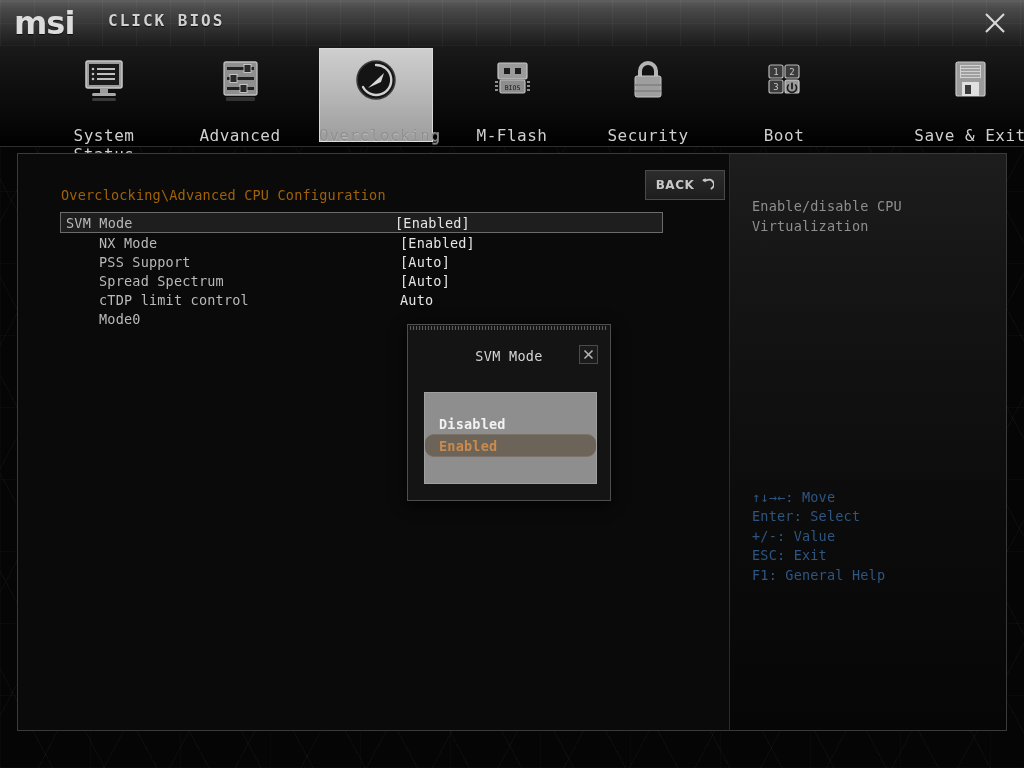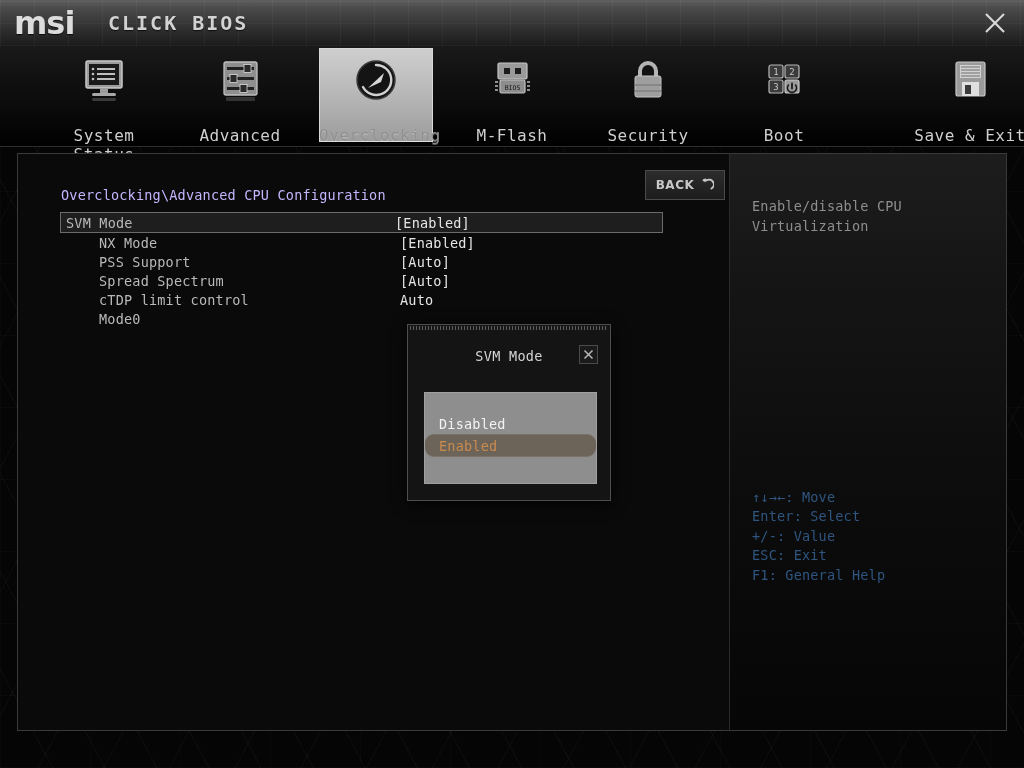--- a/index.html
+++ b/index.html
@@ -52,7 +52,7 @@
   #clickbios-text {
     position: absolute; left: 108px; top: 11px;
     font-family: "DejaVu Sans Mono", monospace;
-    font-weight: bold; font-size: 20px; letter-spacing: 2px;
+    font-weight: bold; font-size: 16px; letter-spacing: 2px;
     color: #d2d2d2;
     text-shadow: 0 1px 1px rgba(0,0,0,0.7);
   }

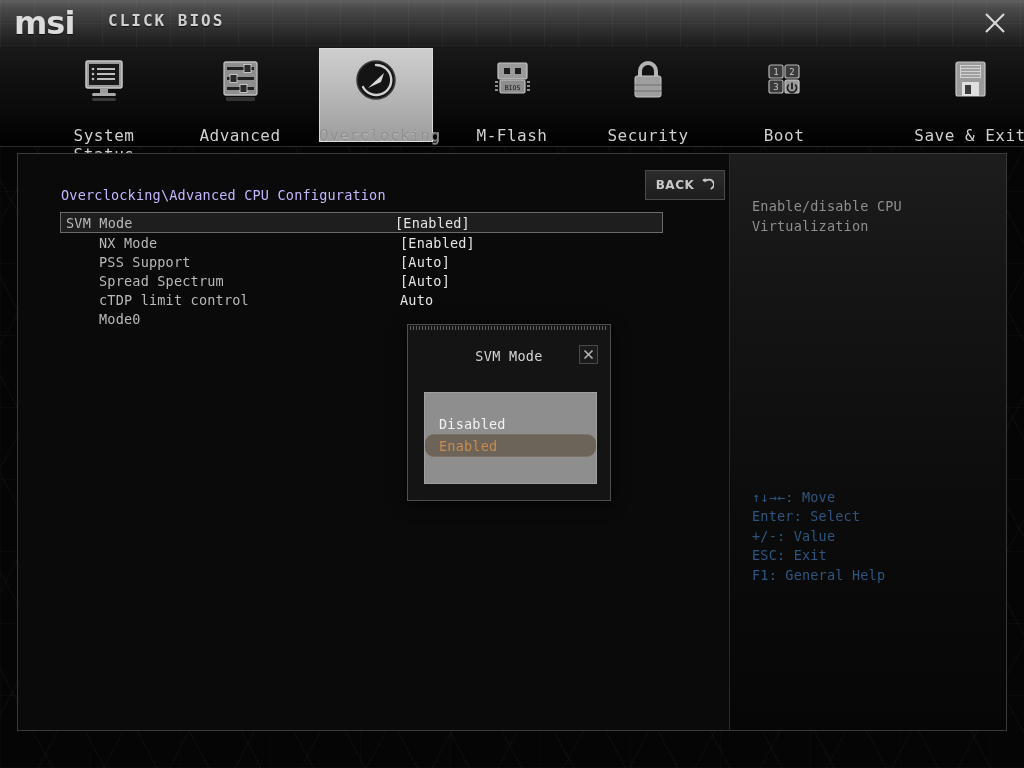--- a/index.html
+++ b/index.html
@@ -106,7 +106,7 @@
   }
   #breadcrumb {
     position: absolute; left: 43px; top: 33px;
-    font-size: 13.5px; color: #c4b5fd;
+    font-size: 13.5px; color: #a16207;
     letter-spacing: 0.2px;
   }
   #back-button {

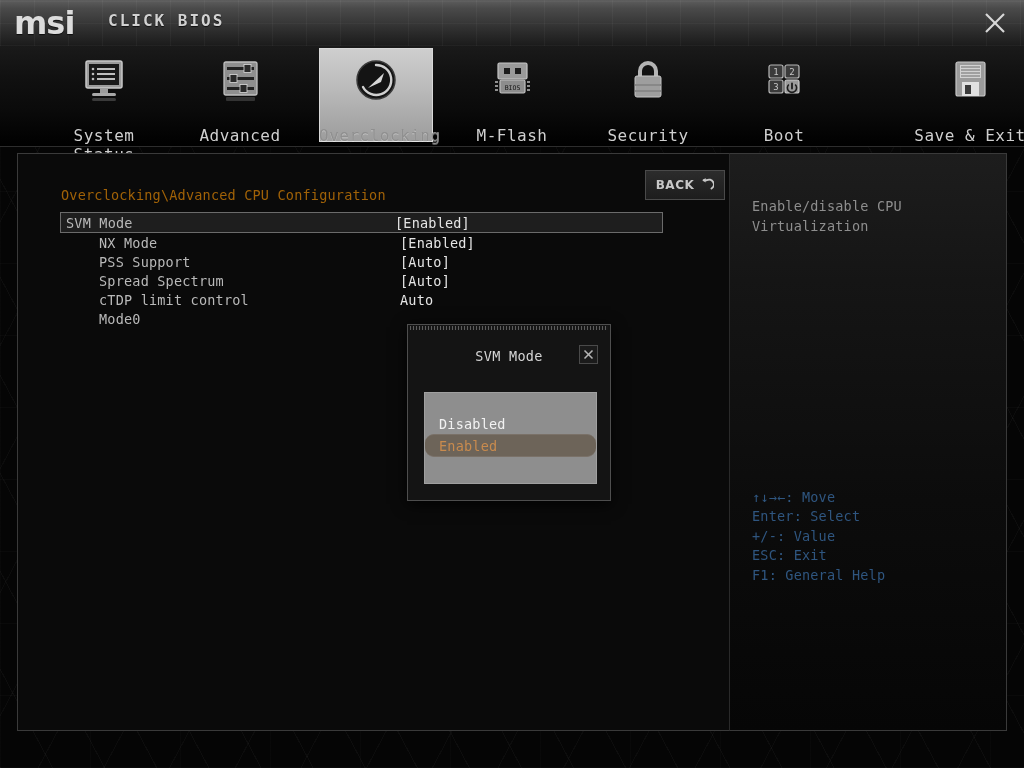--- a/index.html
+++ b/index.html
@@ -218,6 +218,7 @@
     width: 171px; height: 90px;
     background: #8e8e8e;
     border: 1px solid #a0a0a0;
+    font-weight: bold;
   }
   .option-item {
     height: 21px;

